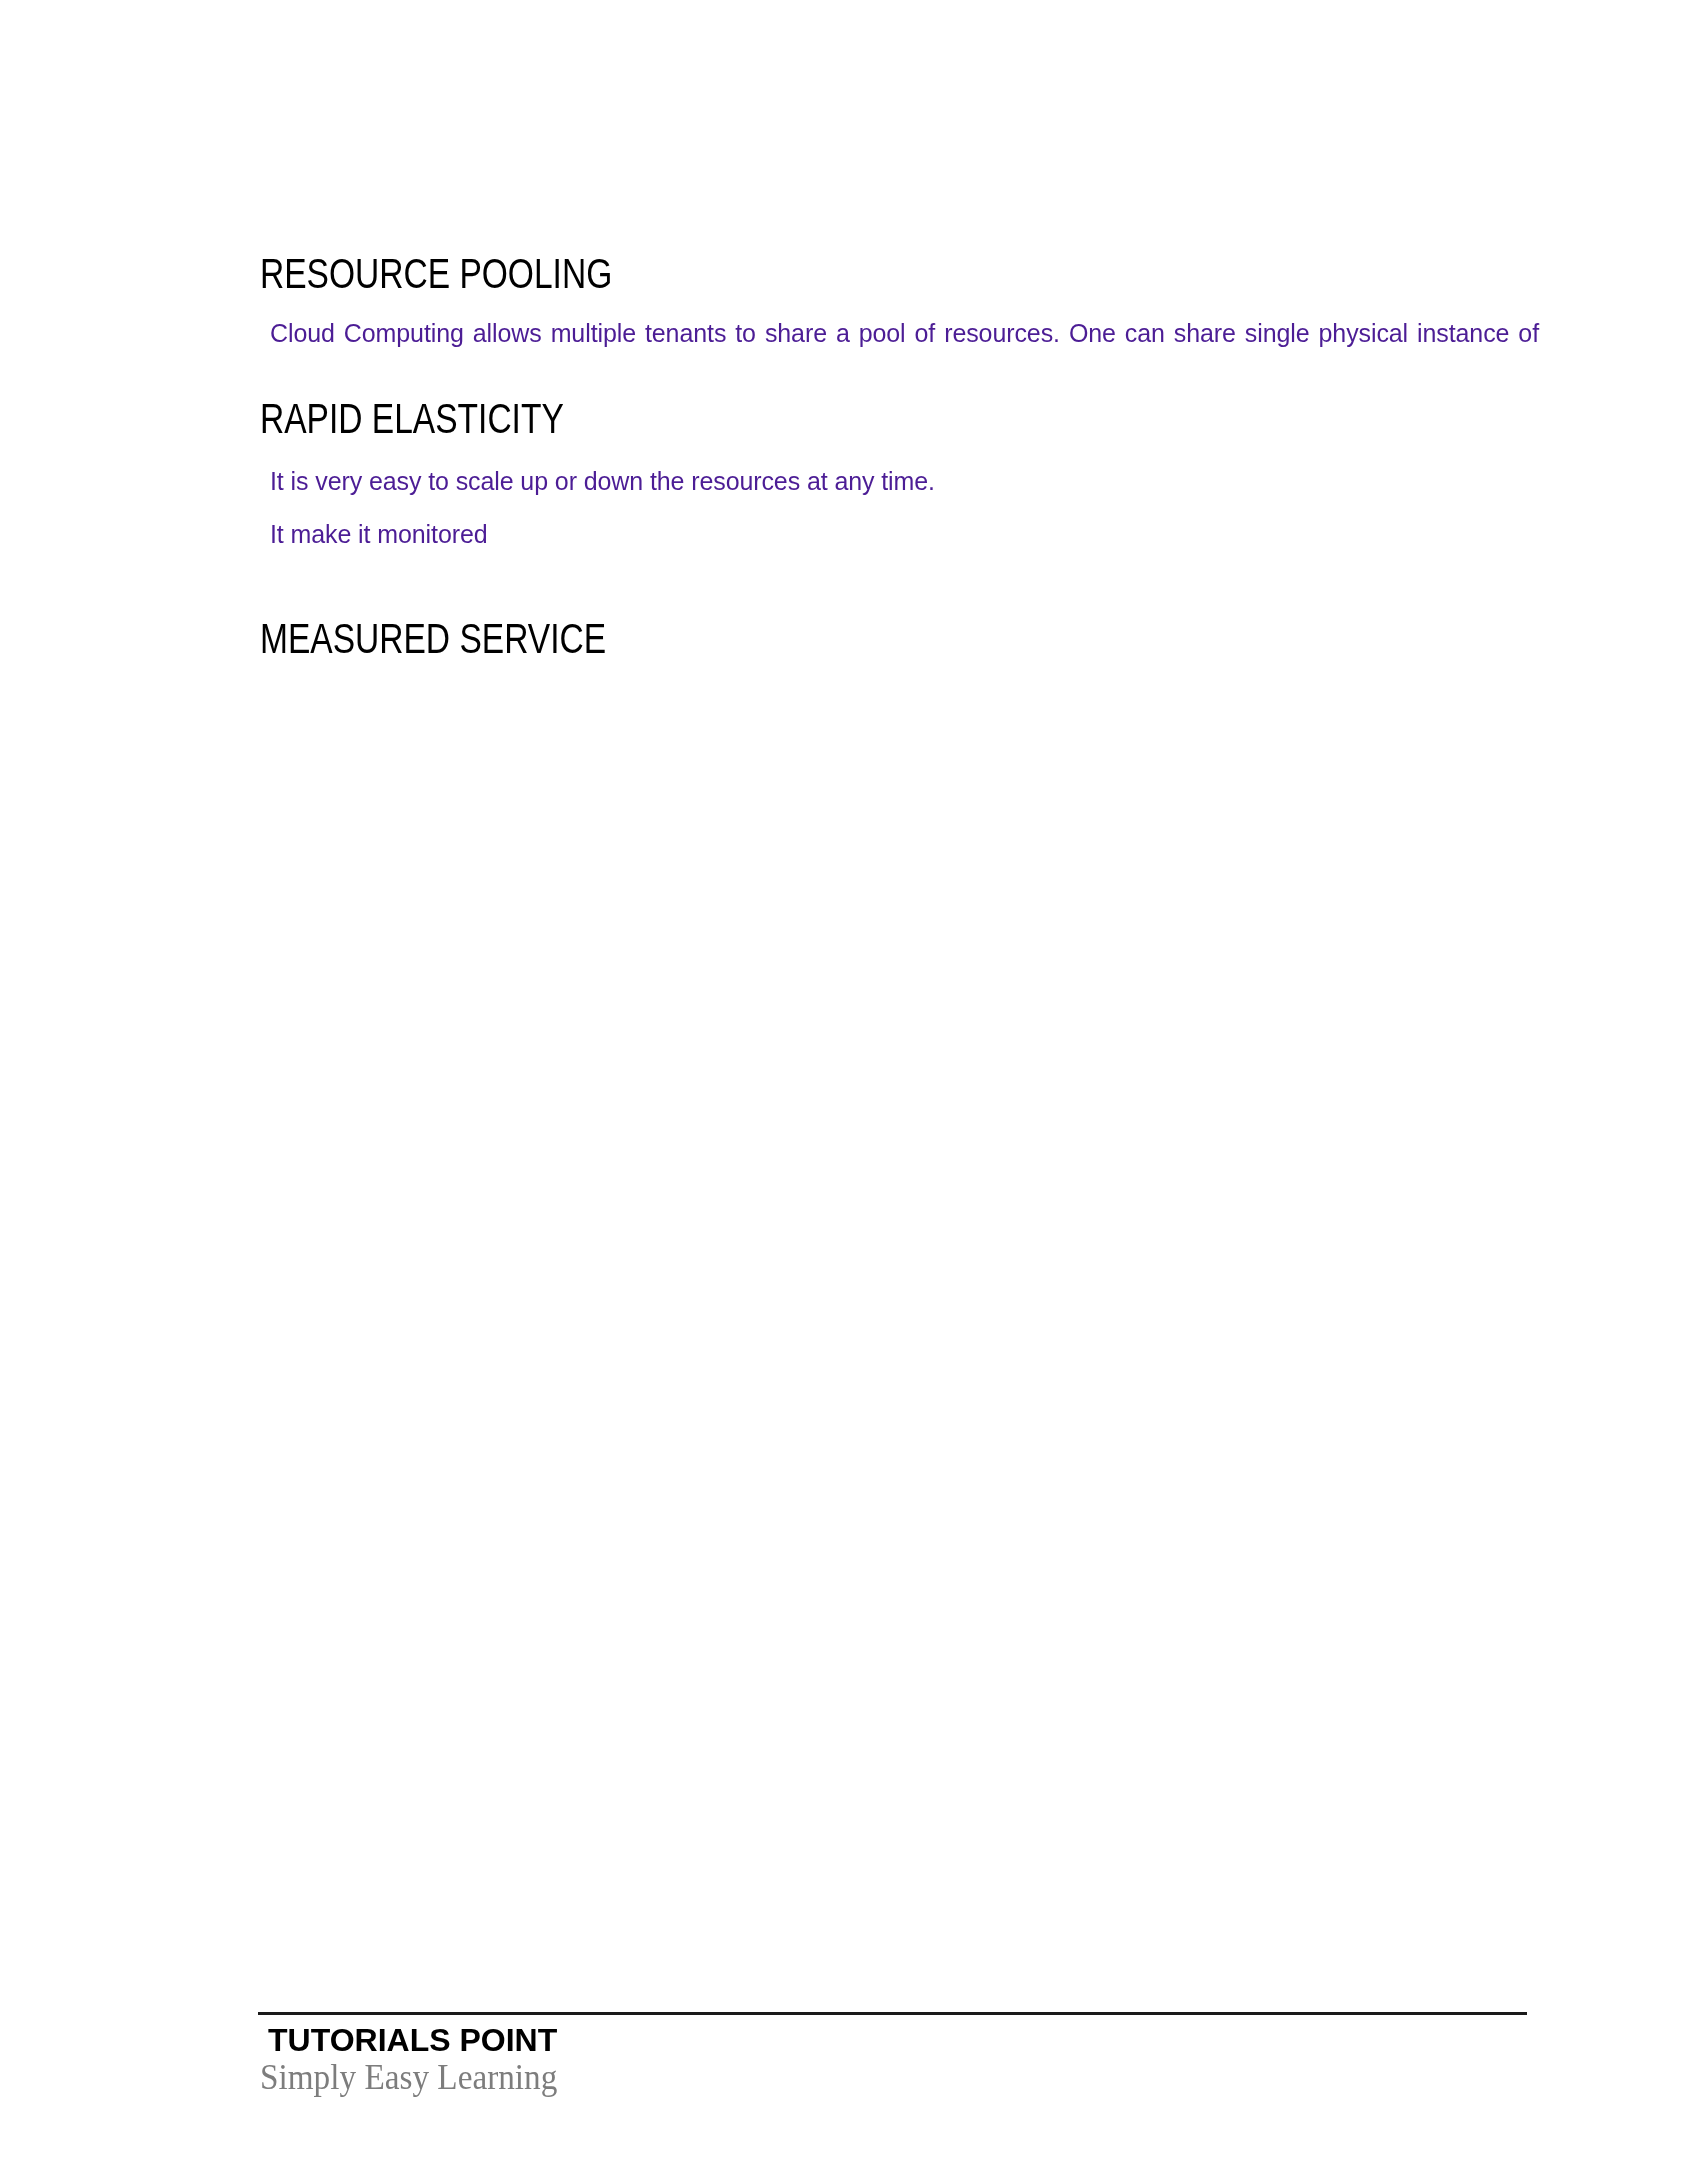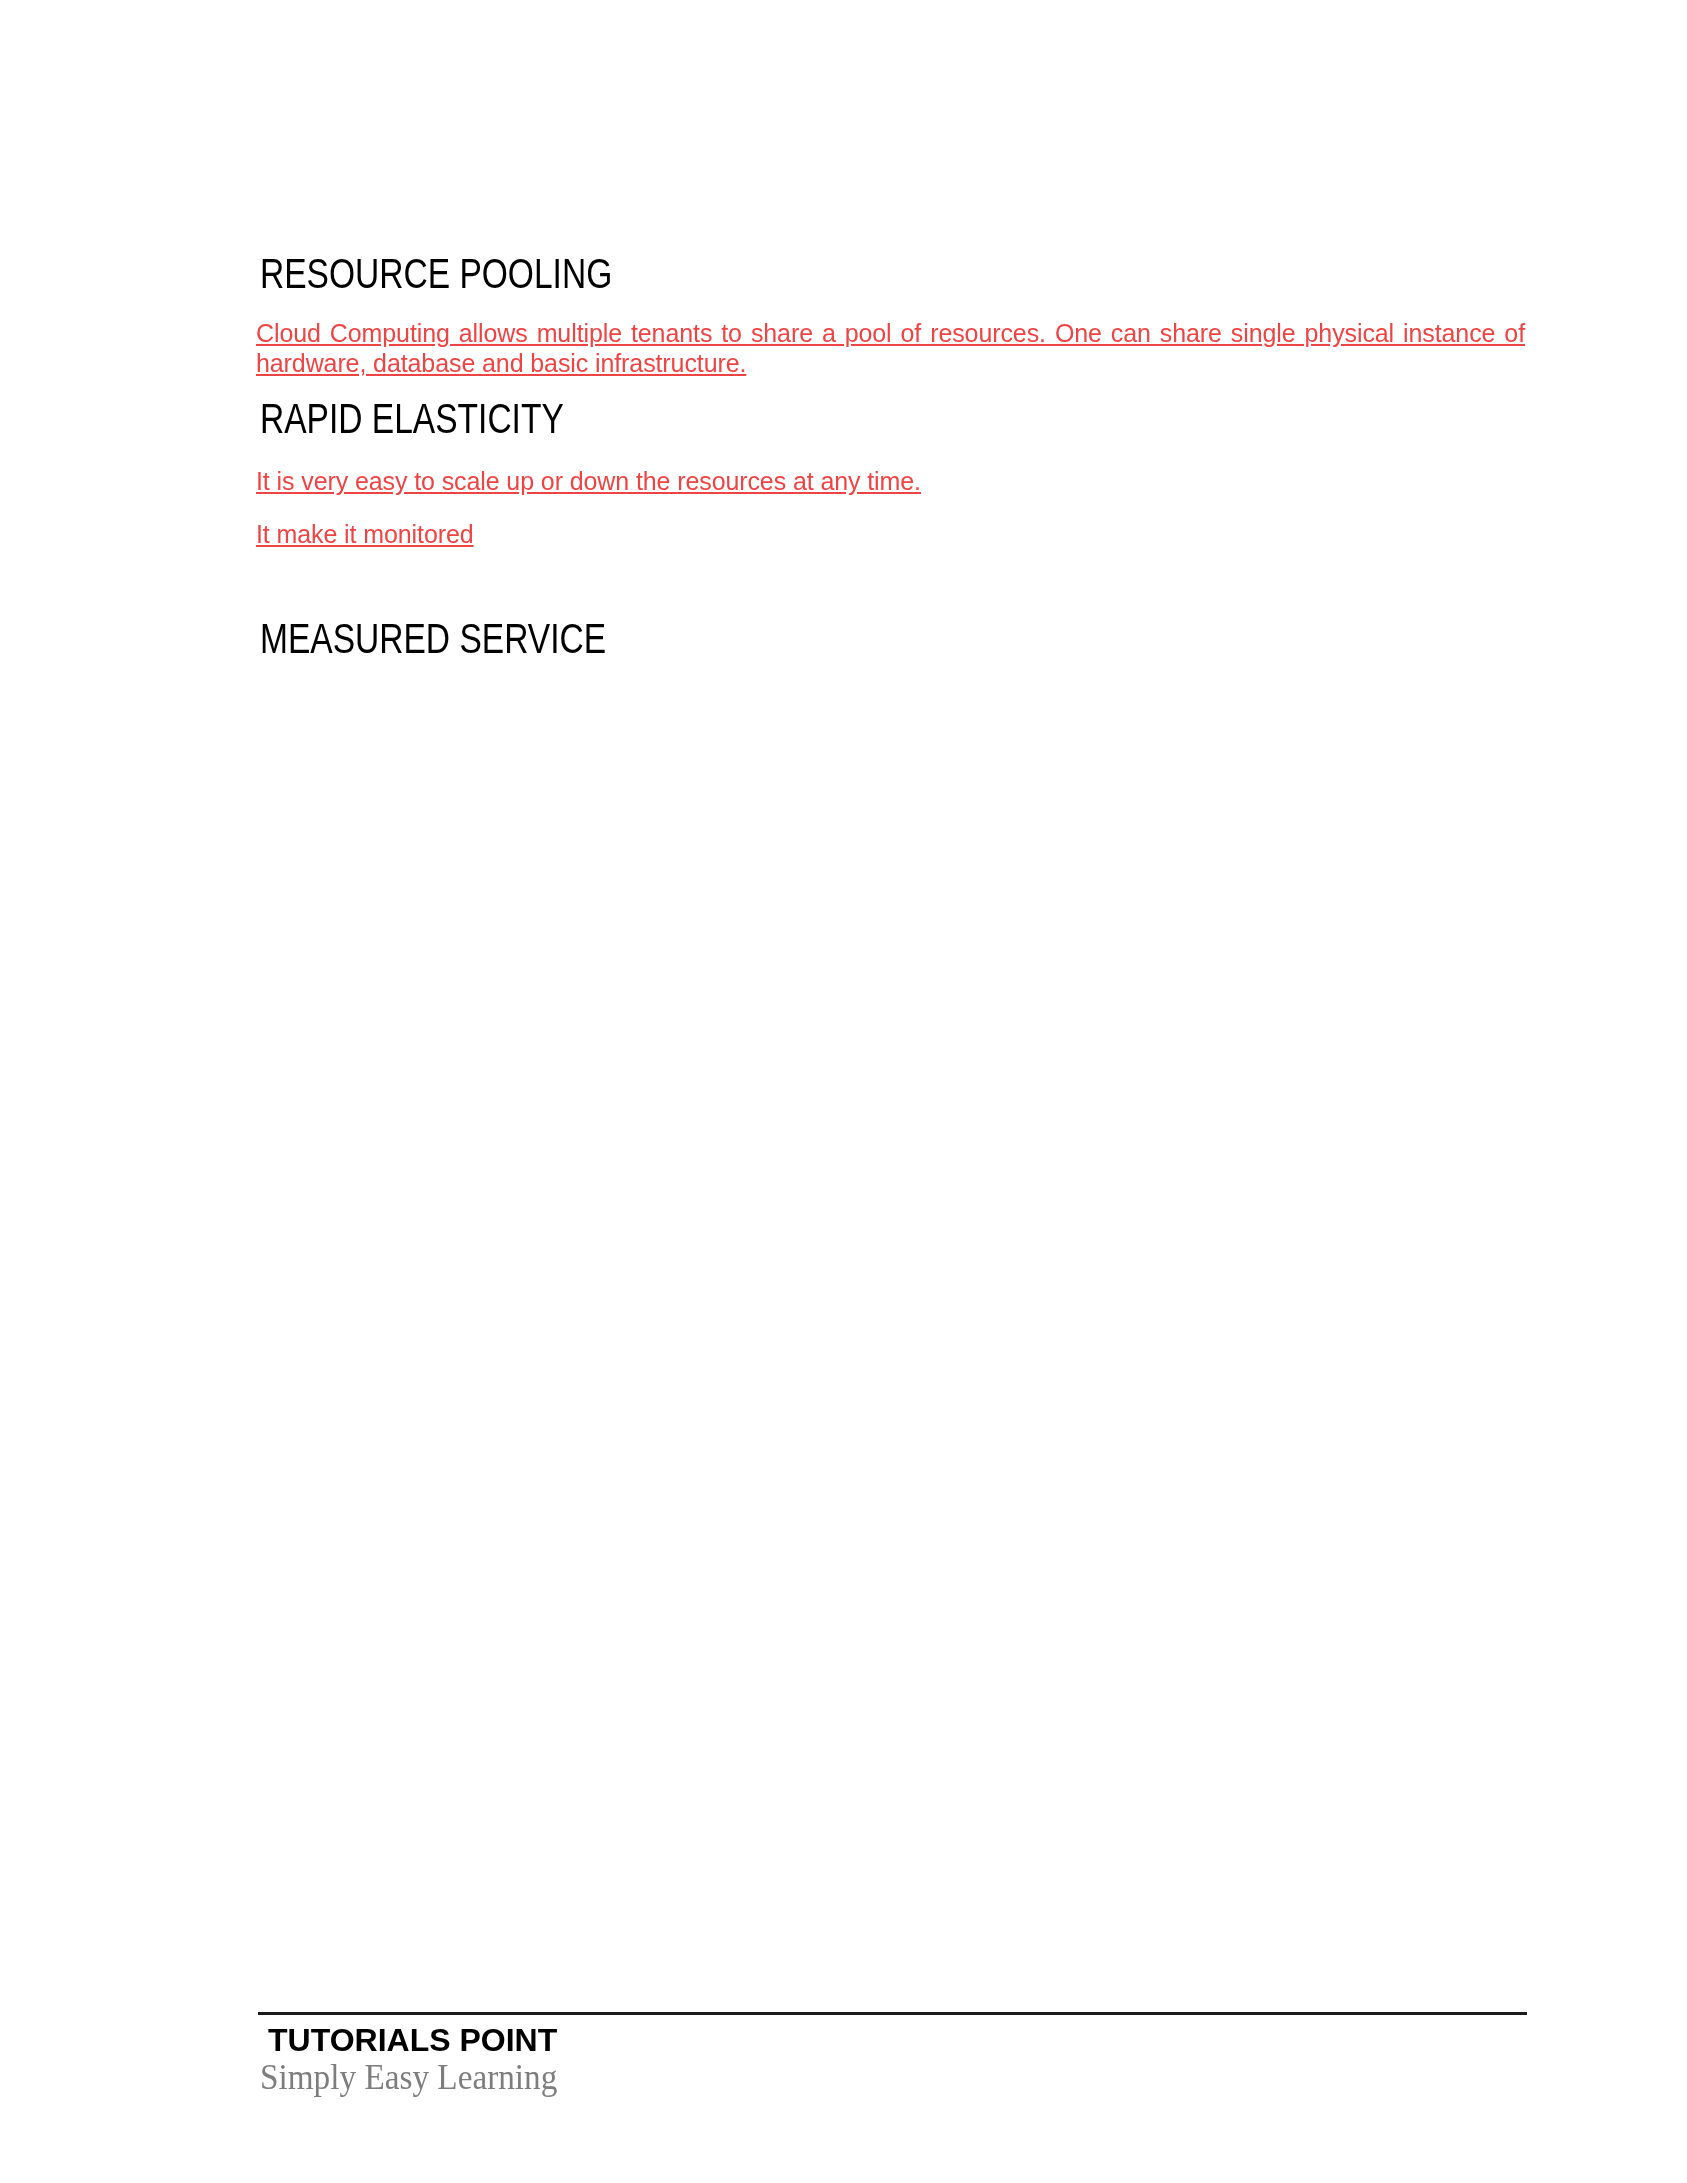--- a/index.html
+++ b/index.html
@@ -26,13 +26,12 @@
   }
   .para {
     position: absolute;
-    left: 256px;
+    left: 270px;
     width: 1269px;
     font-size: 25px;
     line-height: 30px;
     letter-spacing: -0.1px;
-    color: #ef4444;
-    text-decoration: underline;
+    color: #4c1d95;
   }
   .ln { white-space: normal; }
   .ln.just {

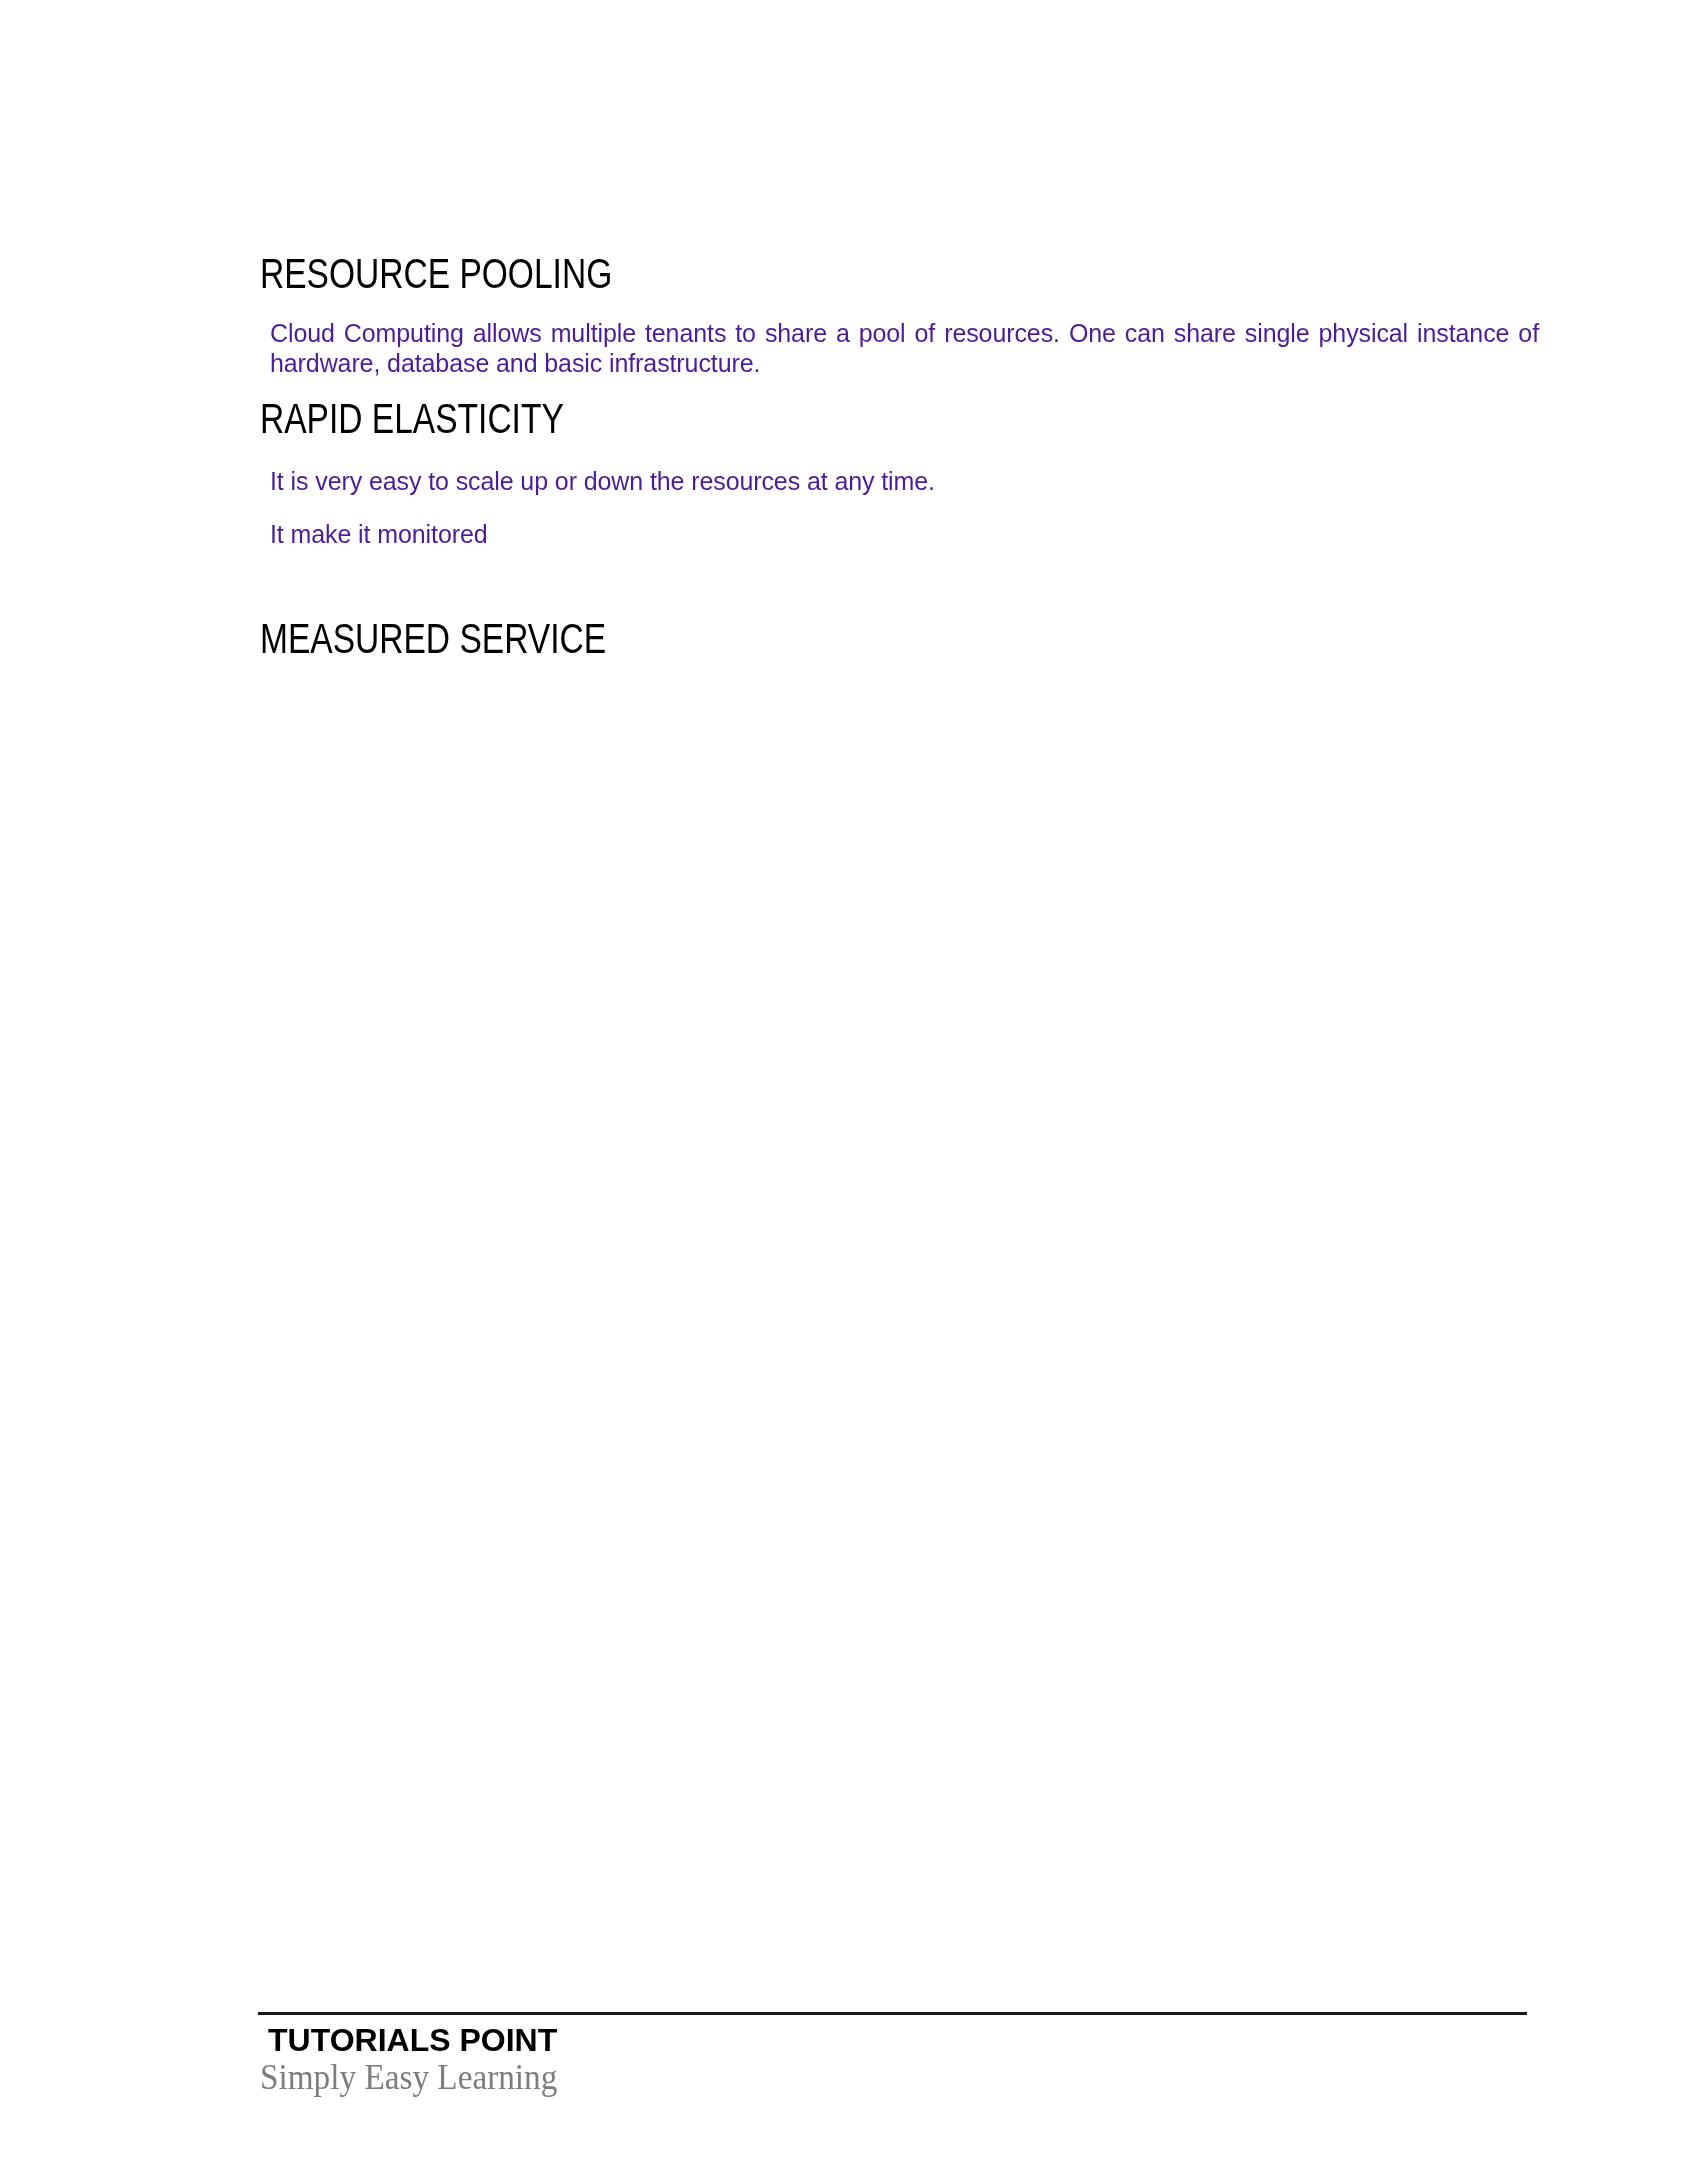--- a/index.html
+++ b/index.html
@@ -79,7 +79,6 @@
 
   <div class="para" style="top:318px">
     <div class="ln just">Cloud Computing allows multiple tenants to share a pool of resources. One can share single physical instance of</div>
-    <div class="ln">hardware, database and basic infrastructure.</div>
   </div>
 
   <h1 class="h" style="top:397px">RAPID ELASTICITY</h1>

